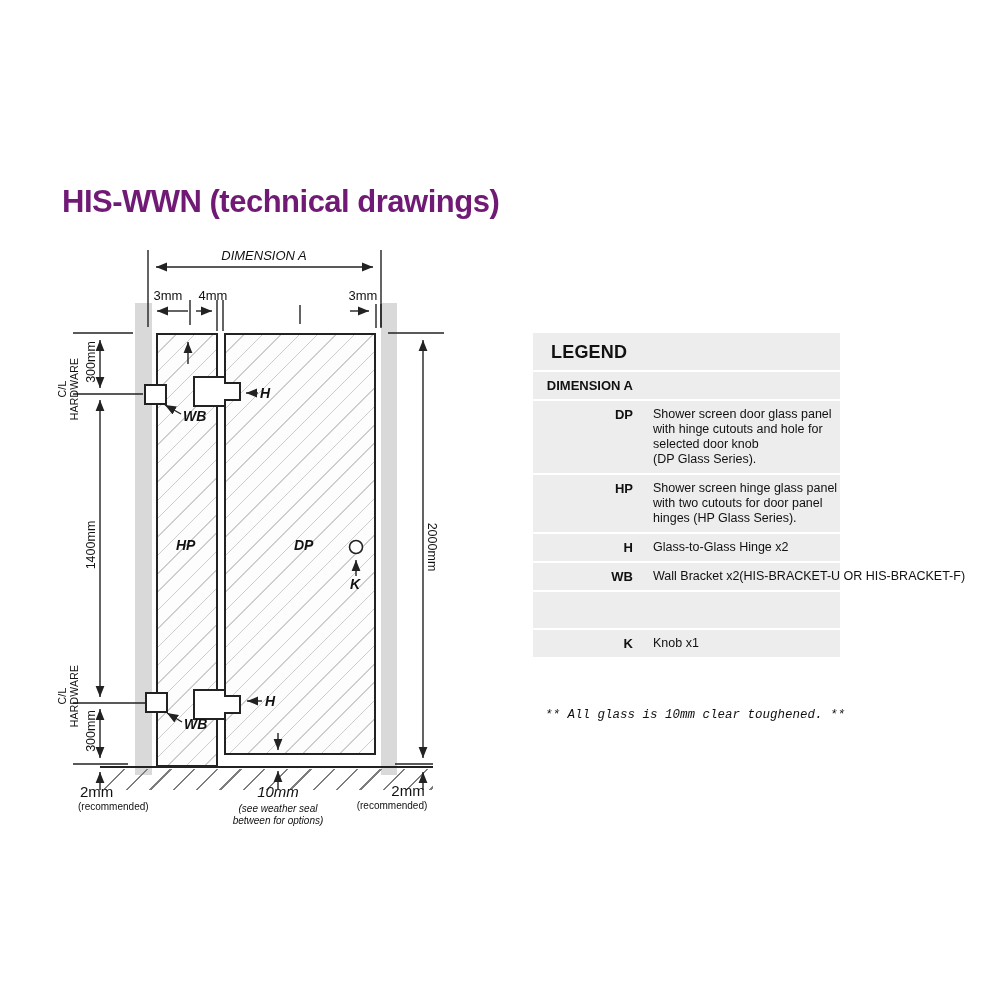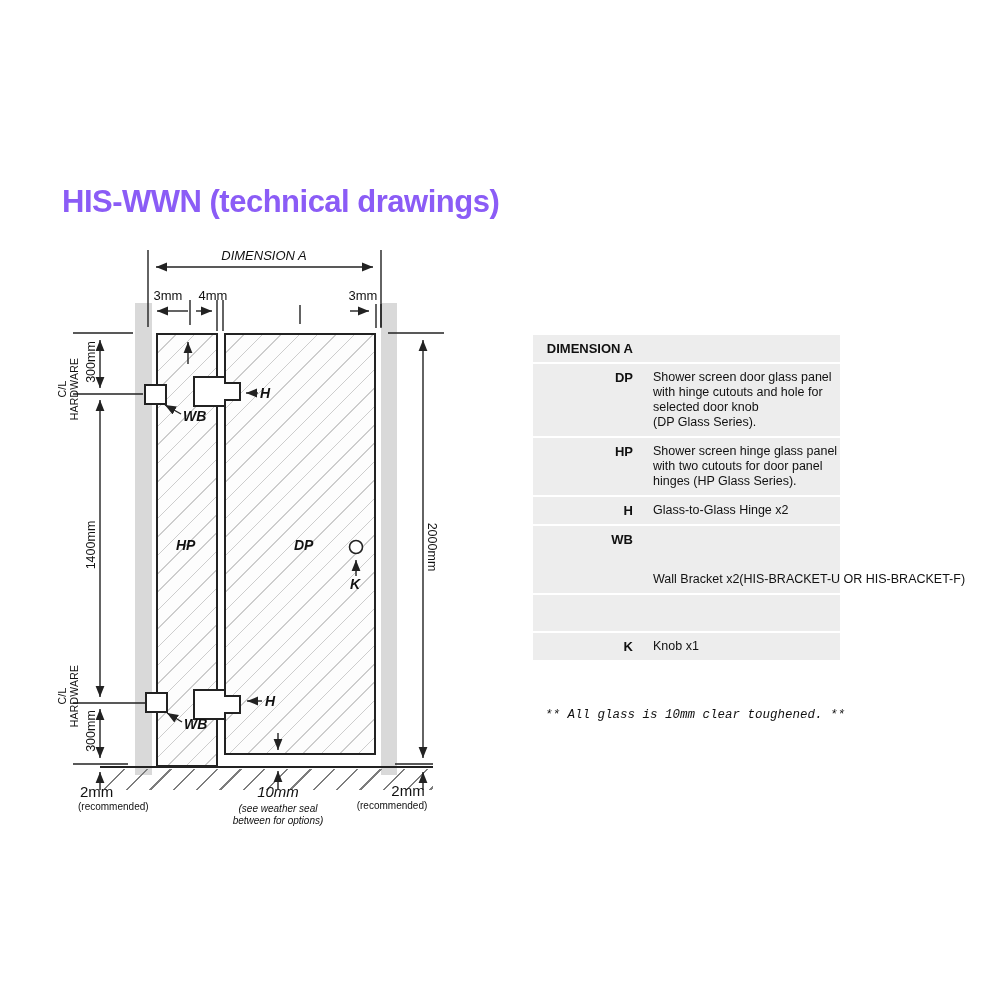--- a/index.html
+++ b/index.html
@@ -12,7 +12,7 @@
   
   .page-title {
     position:absolute; left:62px; top:184px;
-    font-size:31px; font-weight:700; letter-spacing:-0.5px; color:#8b5cf6;
+    font-size:31px; font-weight:700; letter-spacing:-0.5px; color:#701a75;
     white-space:nowrap;
   }
 

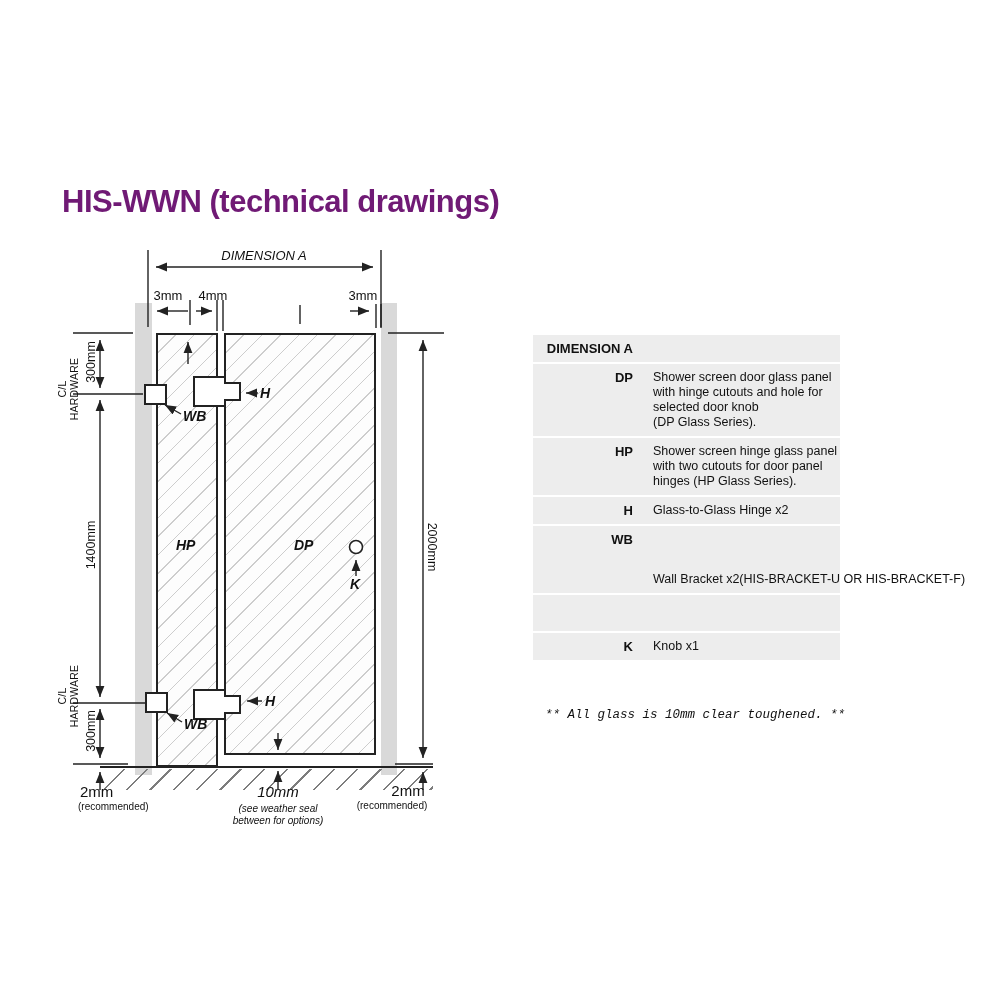--- a/index.html
+++ b/index.html
@@ -184,6 +184,7 @@
   <div class="lbl gap-note ctr" style="left:347px; top:800px; width:90px;">(recommended)</div>
 
   <div class="legend">
+    <div class="legend-header">LEGEND</div>
 
     <div class="legend-row">
       <div class="legend-term">DIMENSION A</div>

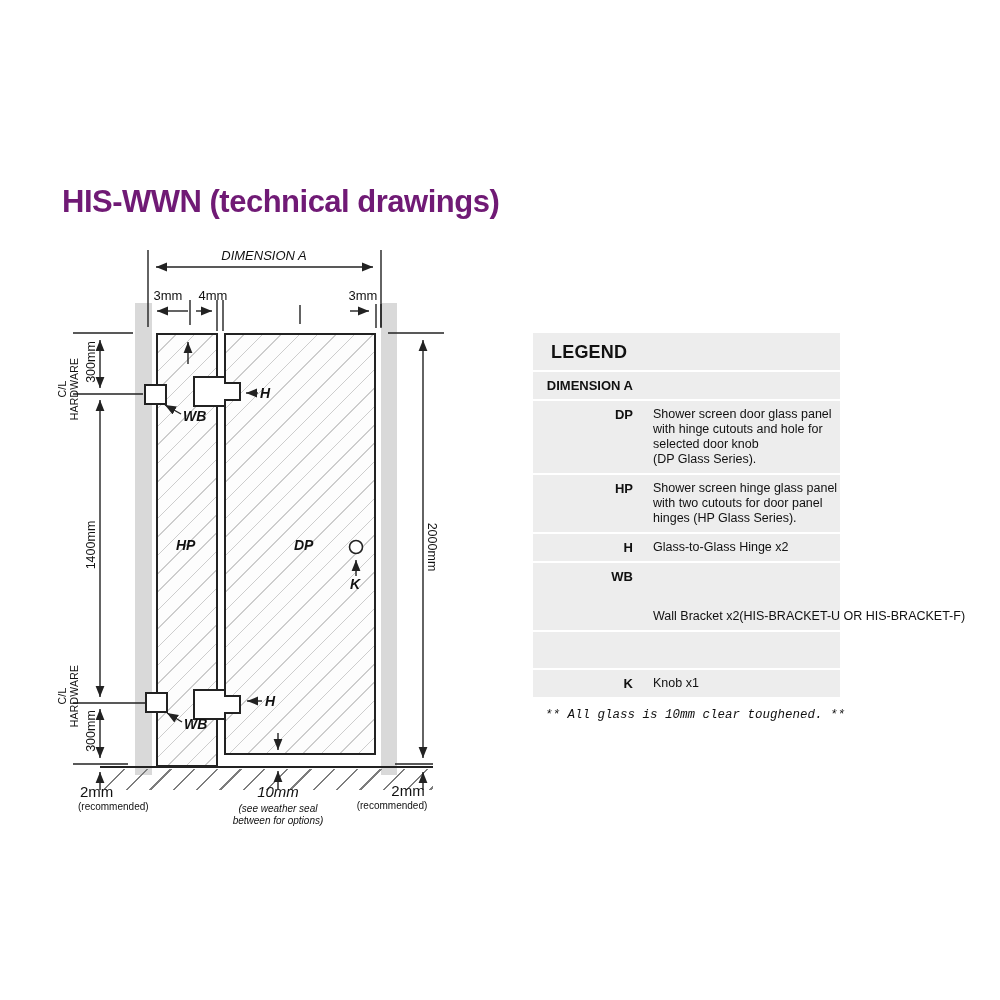--- a/index.html
+++ b/index.html
@@ -65,7 +65,7 @@
     margin-left:20px; flex:none; max-width:195px;
     font-size:12.5px; line-height:15px; white-space:pre-line;
   }
-  .legend-row.nowrap .legend-desc { max-width:none; white-space:pre;margin-top:40px; }
+  .legend-row.nowrap .legend-desc { max-width:none; white-space:pre; }
   .legend-row.empty { min-height:24px; }
   .legend-footnote {
     position:absolute; left:545px; top:708px; width:290px; text-align:center;

